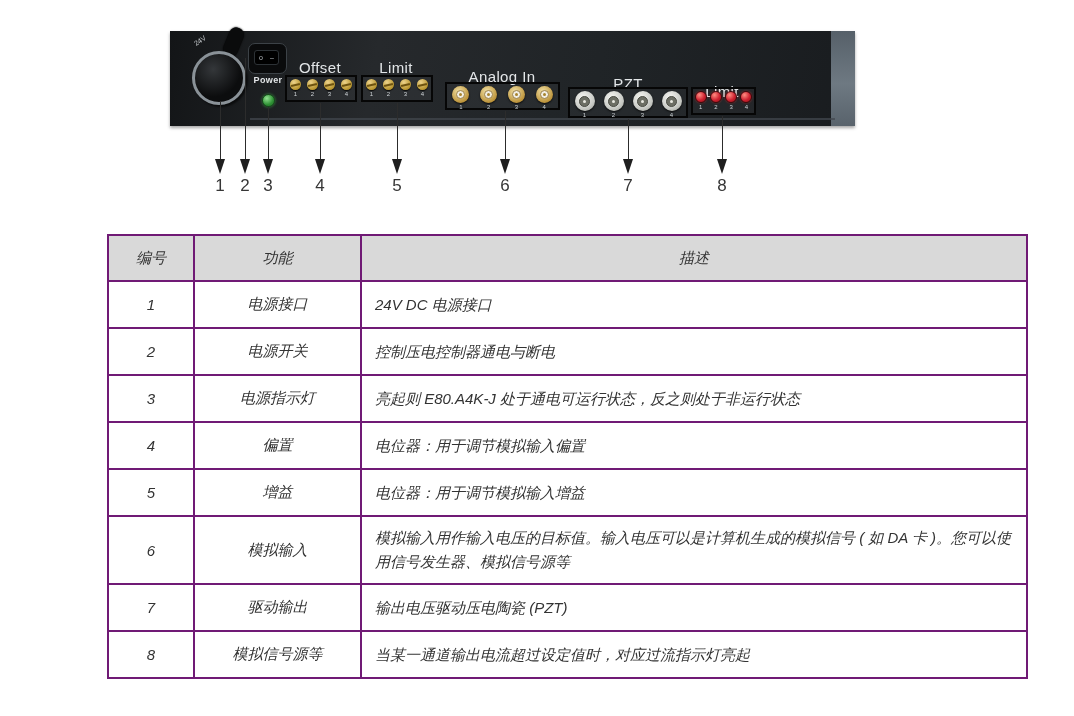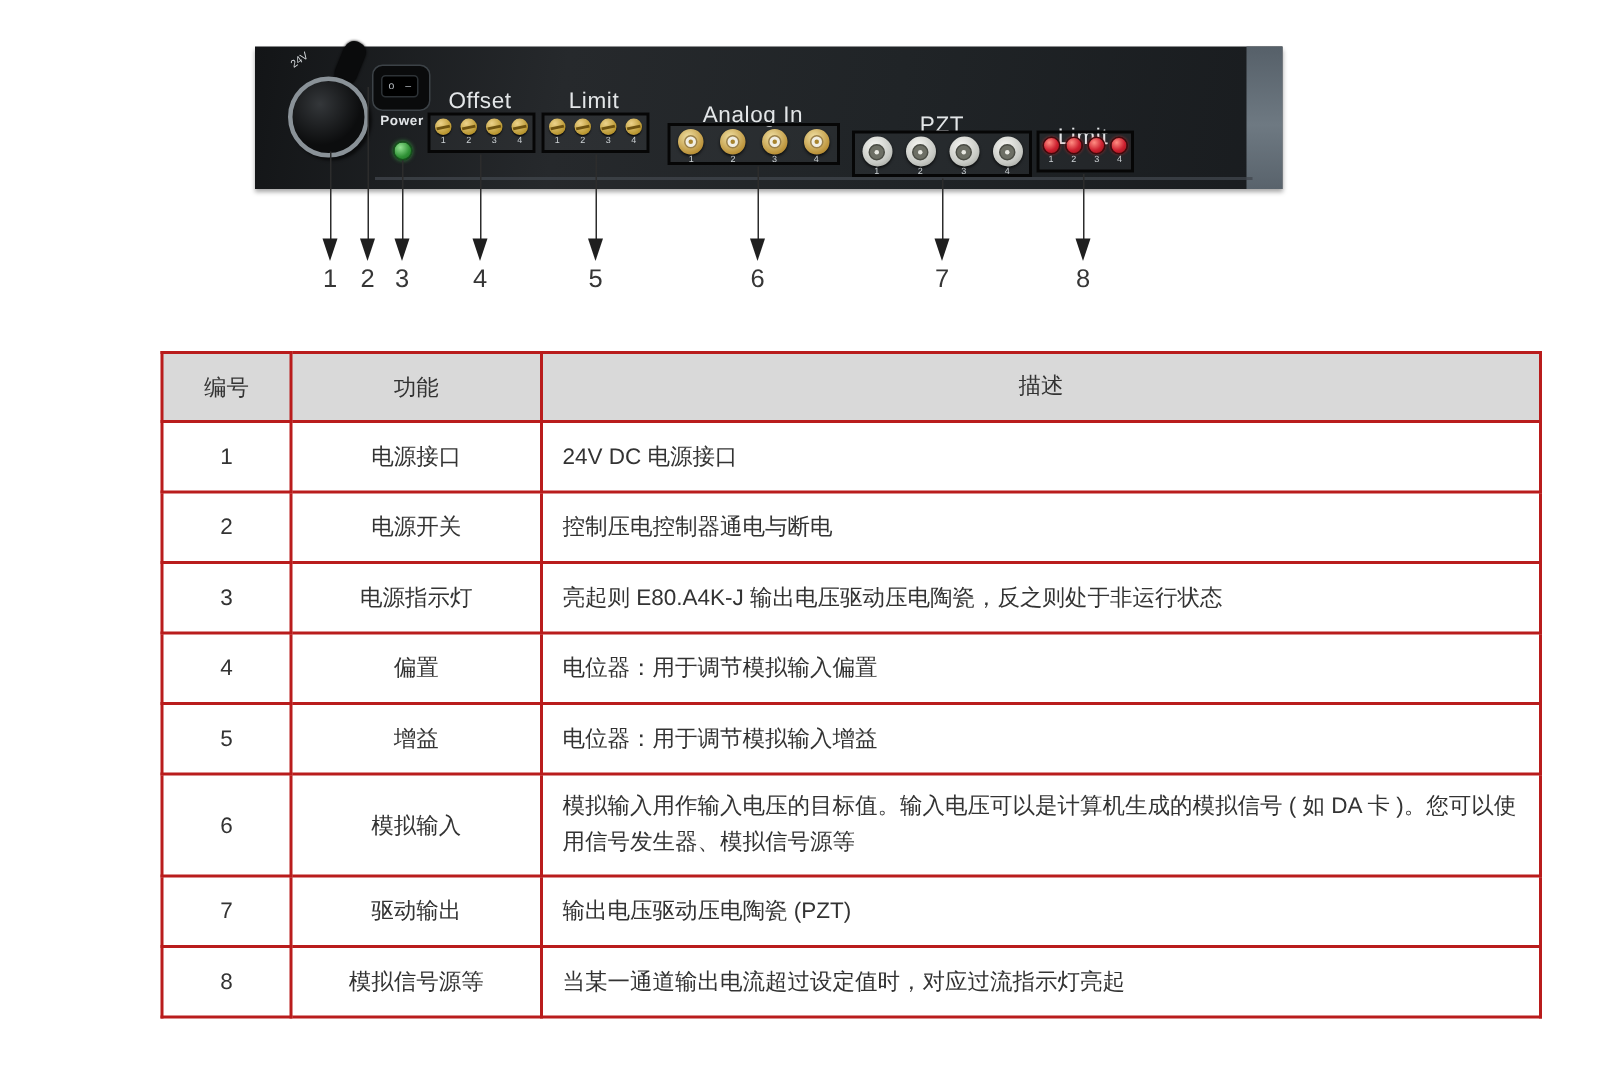--- a/index.html
+++ b/index.html
@@ -118,7 +118,7 @@
     border-collapse:collapse;table-layout:fixed;
     font-size:15px;color:#333333;
   }
-  #spec-table th,#spec-table td{border:2px solid #b91c1c;box-sizing:border-box;}
+  #spec-table th,#spec-table td{border:2px solid #701a75;box-sizing:border-box;font-style:italic;}
   #spec-table th{
     background:#d9d9d9;height:46px;font-weight:500;text-align:center;font-size:15px;
   }

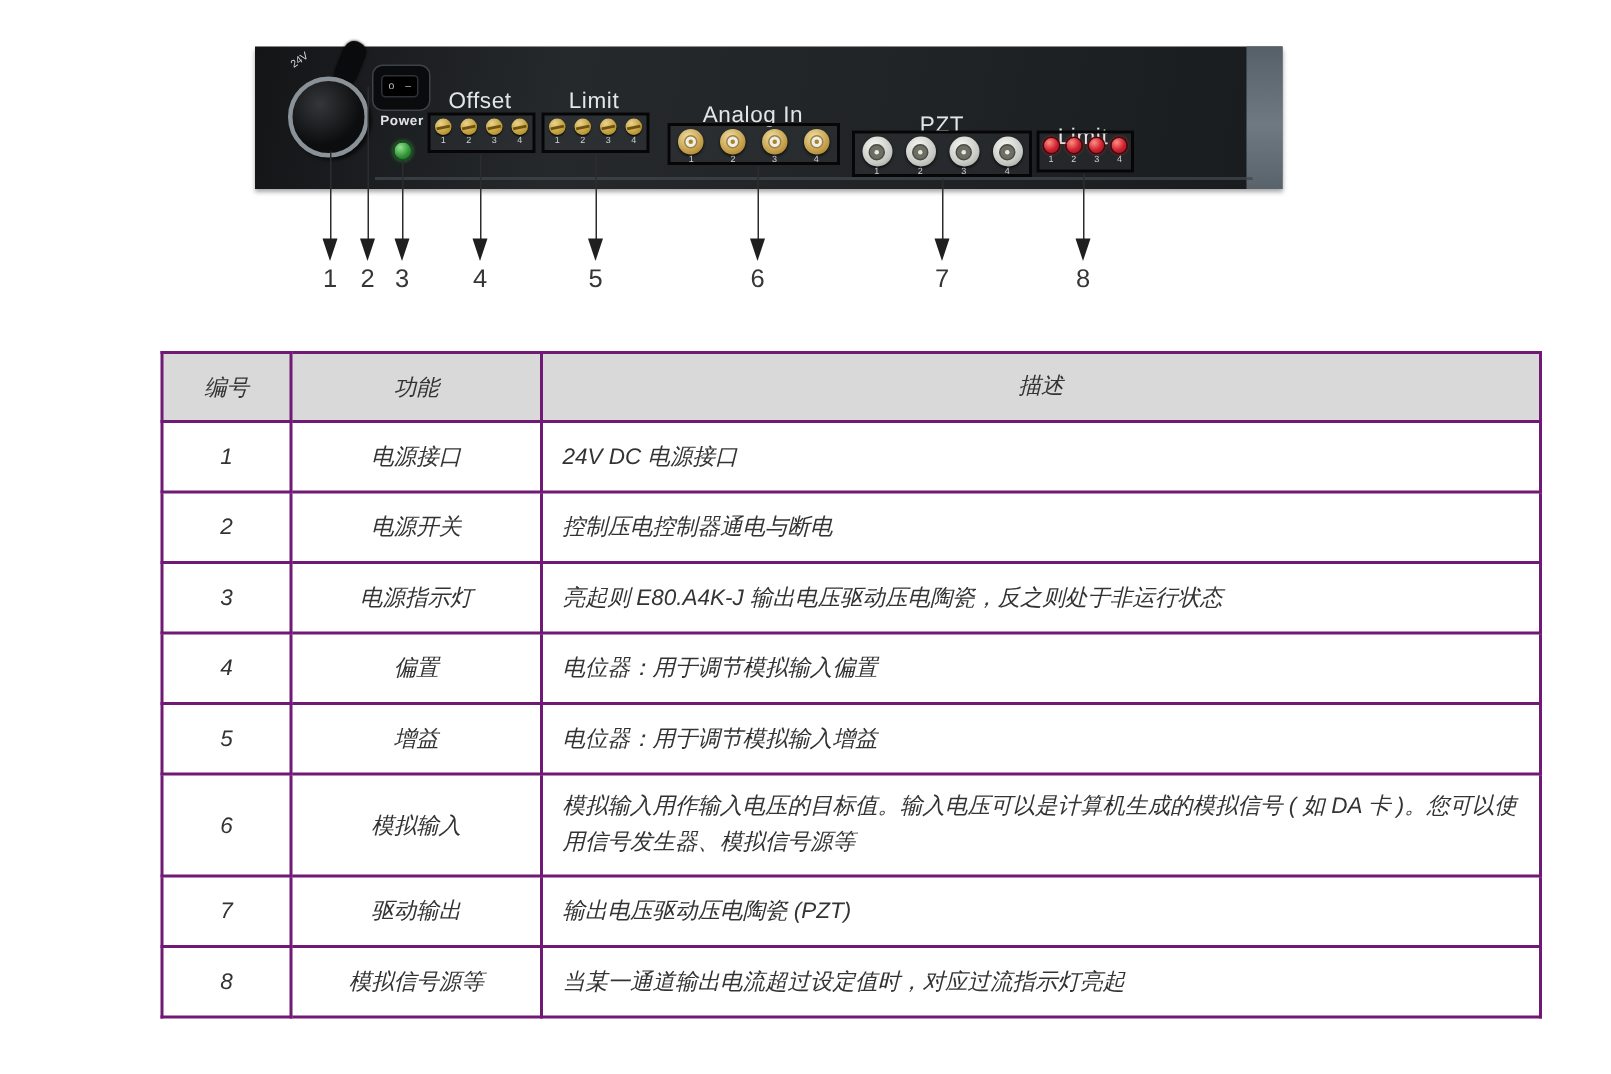--- a/index.html
+++ b/index.html
@@ -330,7 +330,7 @@
         <tr>
           <td class="col-no">3</td>
           <td class="col-fn">电源指示灯</td>
-          <td class="col-desc">亮起则 E80.A4K-J 输出电压驱动压电陶瓷，反之则处于非运行状态</td>
+          <td class="col-desc">亮起则 E80.A4K-J 处于通电可运行状态，反之则处于非运行状态</td>
         </tr>
         <tr>
           <td class="col-no">4</td>

